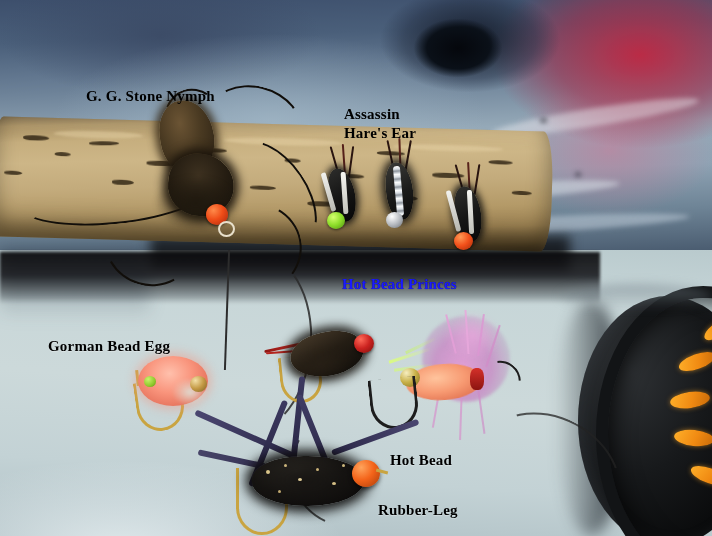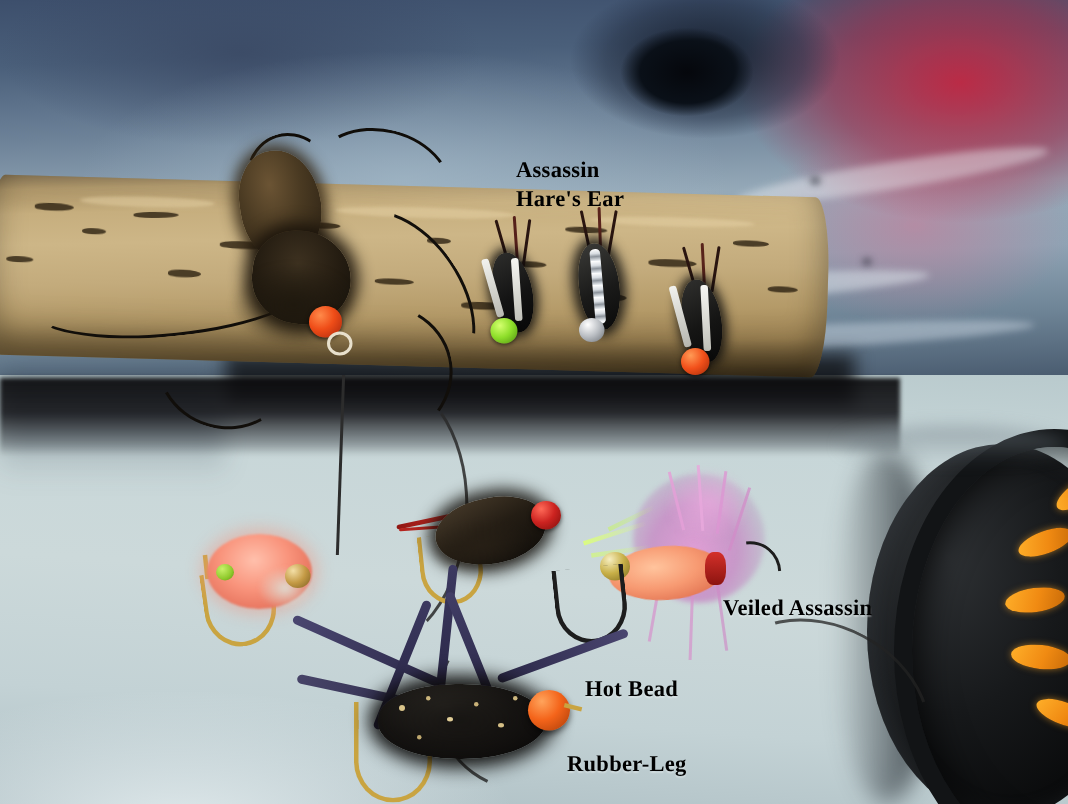--- a/index.html
+++ b/index.html
@@ -326,6 +326,7 @@
     <div style="position:absolute;left:194px;top:72px;width:12px;height:3px;background:#c9a441;transform:rotate(14deg);"></div>
   </div>
 
+  <div class="cap" style="left:86px;top:88px;font-size:15px;">G. G. Stone Nymph</div>
 
   <div class="cap" style="left:344px;top:106px;font-size:15px;">Assassin</div>
   <div class="cap" style="left:344px;top:125px;font-size:15px;">Hare's Ear</div>

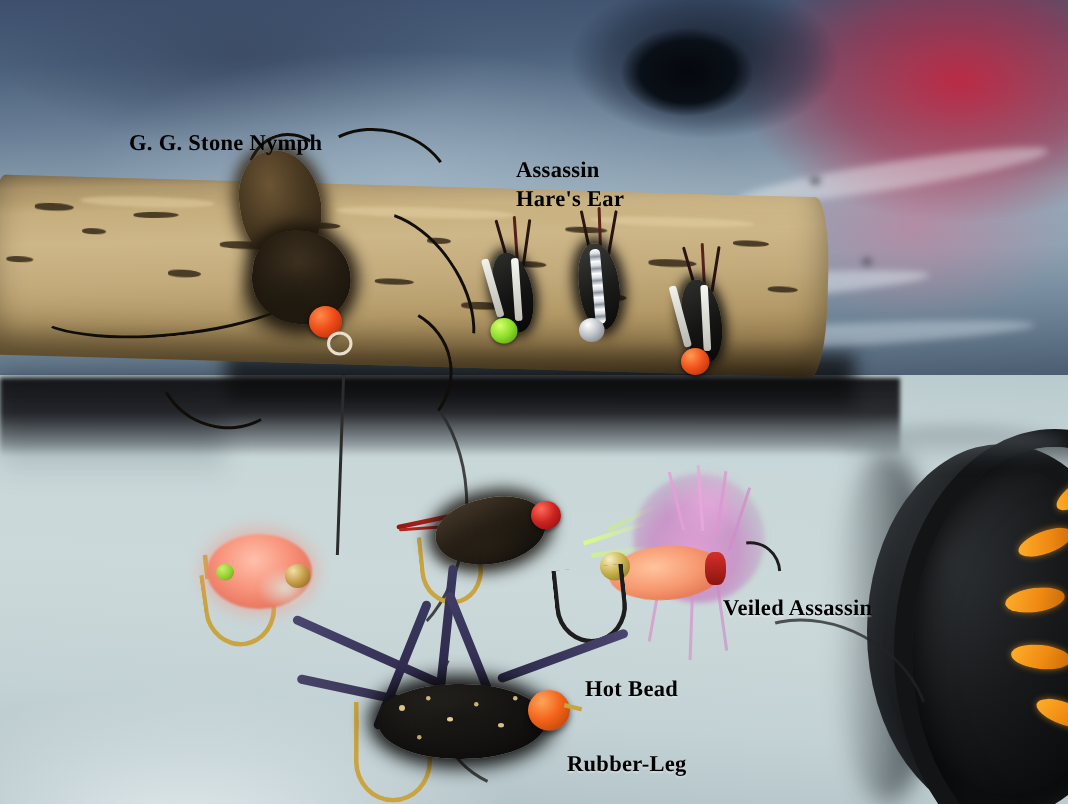--- a/index.html
+++ b/index.html
@@ -331,6 +331,7 @@
   <div class="cap" style="left:344px;top:106px;font-size:15px;">Assassin</div>
   <div class="cap" style="left:344px;top:125px;font-size:15px;">Hare's Ear</div>
 
+  <div class="cap blue" style="left:342px;top:276px;font-size:15px;">Hot Bead Princes</div>
 
 
   <div class="cap shadowed" style="left:482px;top:398px;font-size:15px;">Veiled Assassin</div>

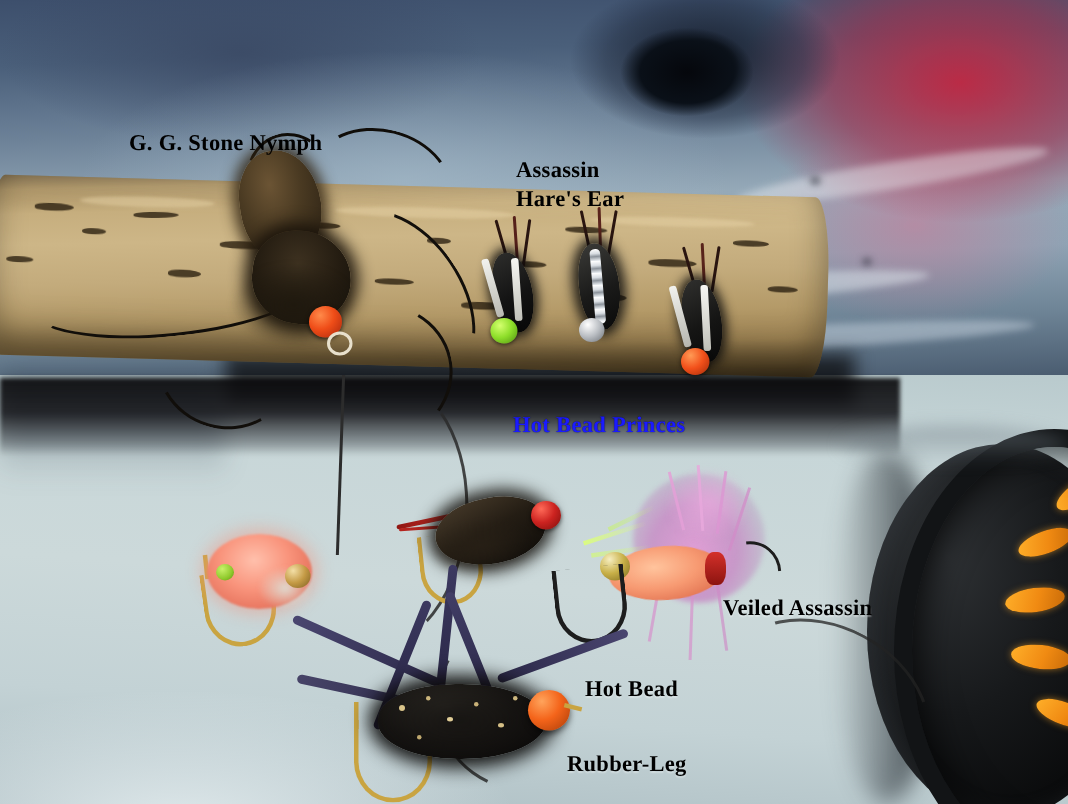--- a/index.html
+++ b/index.html
@@ -333,6 +333,7 @@
 
   <div class="cap blue" style="left:342px;top:276px;font-size:15px;">Hot Bead Princes</div>
 
+  <div class="cap shadowed" style="left:48px;top:338px;font-size:15px;">Gorman Bead Egg</div>
 
   <div class="cap shadowed" style="left:482px;top:398px;font-size:15px;">Veiled Assassin</div>
 

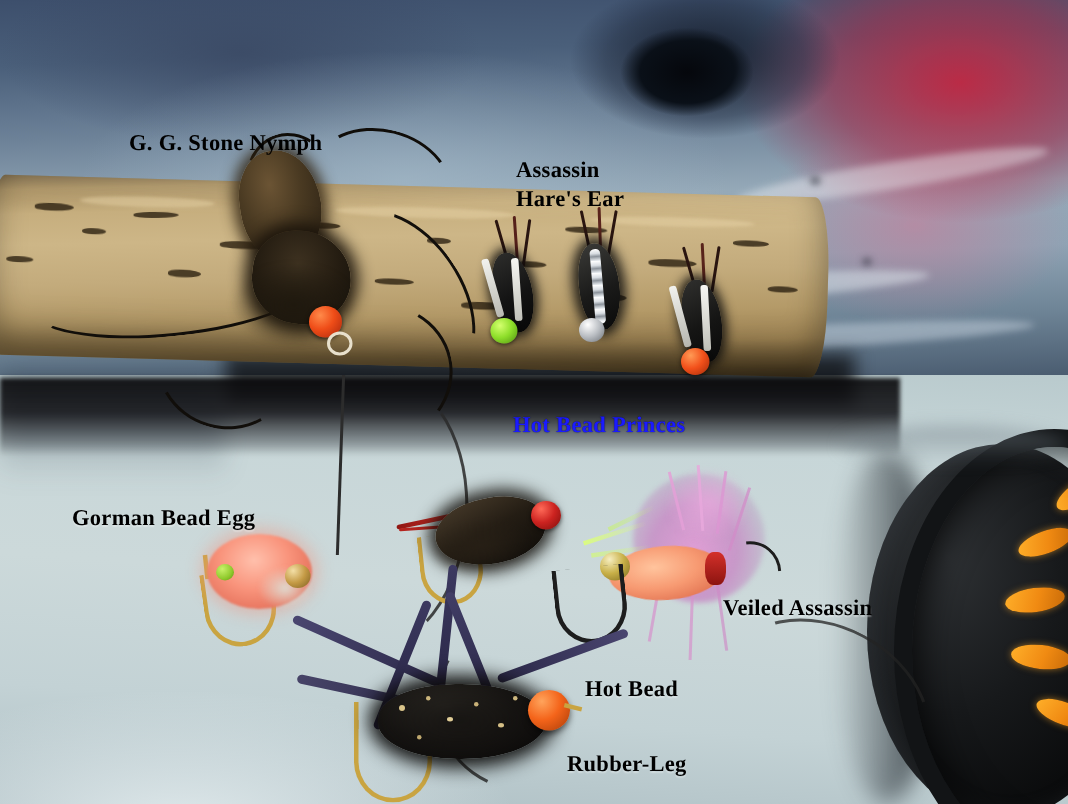--- a/index.html
+++ b/index.html
@@ -335,7 +335,6 @@
 
   <div class="cap shadowed" style="left:48px;top:338px;font-size:15px;">Gorman Bead Egg</div>
 
-  <div class="cap shadowed" style="left:482px;top:398px;font-size:15px;">Veiled Assassin</div>
 
   <div class="cap shadowed" style="left:390px;top:452px;font-size:15px;">Hot Bead</div>
   <div class="cap shadowed" style="left:378px;top:502px;font-size:15px;">Rubber-Leg</div>

